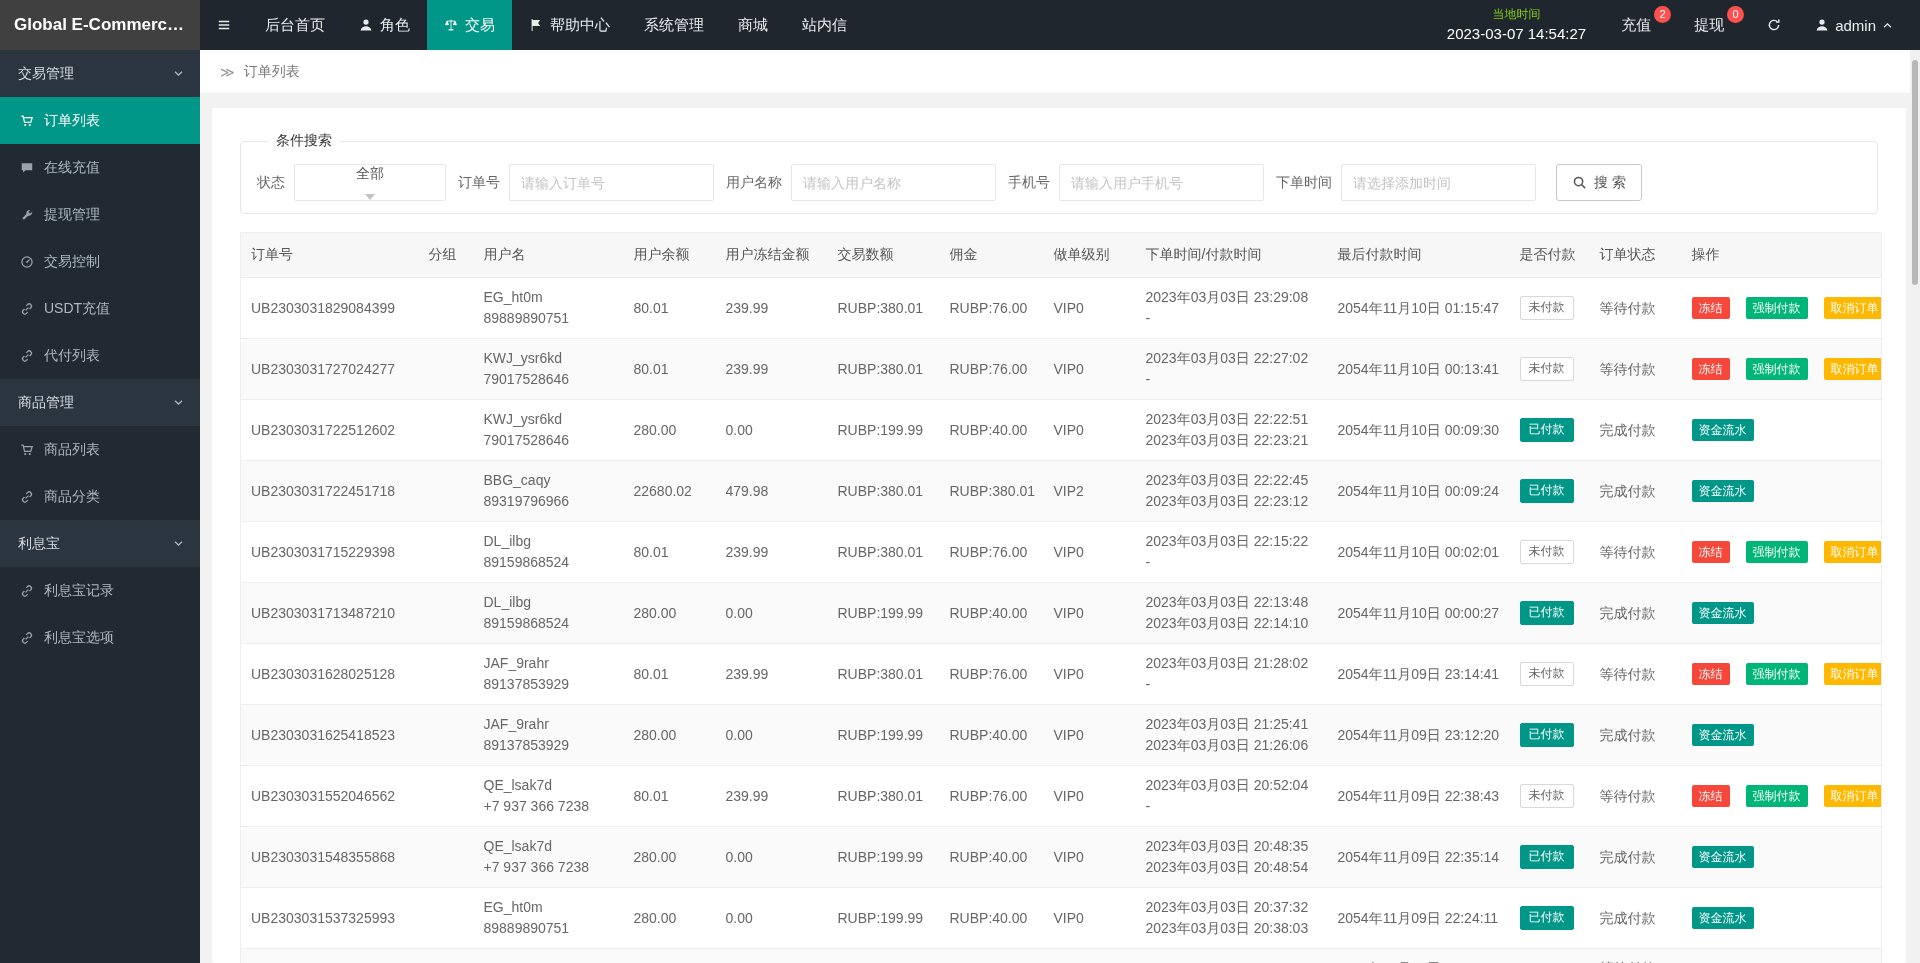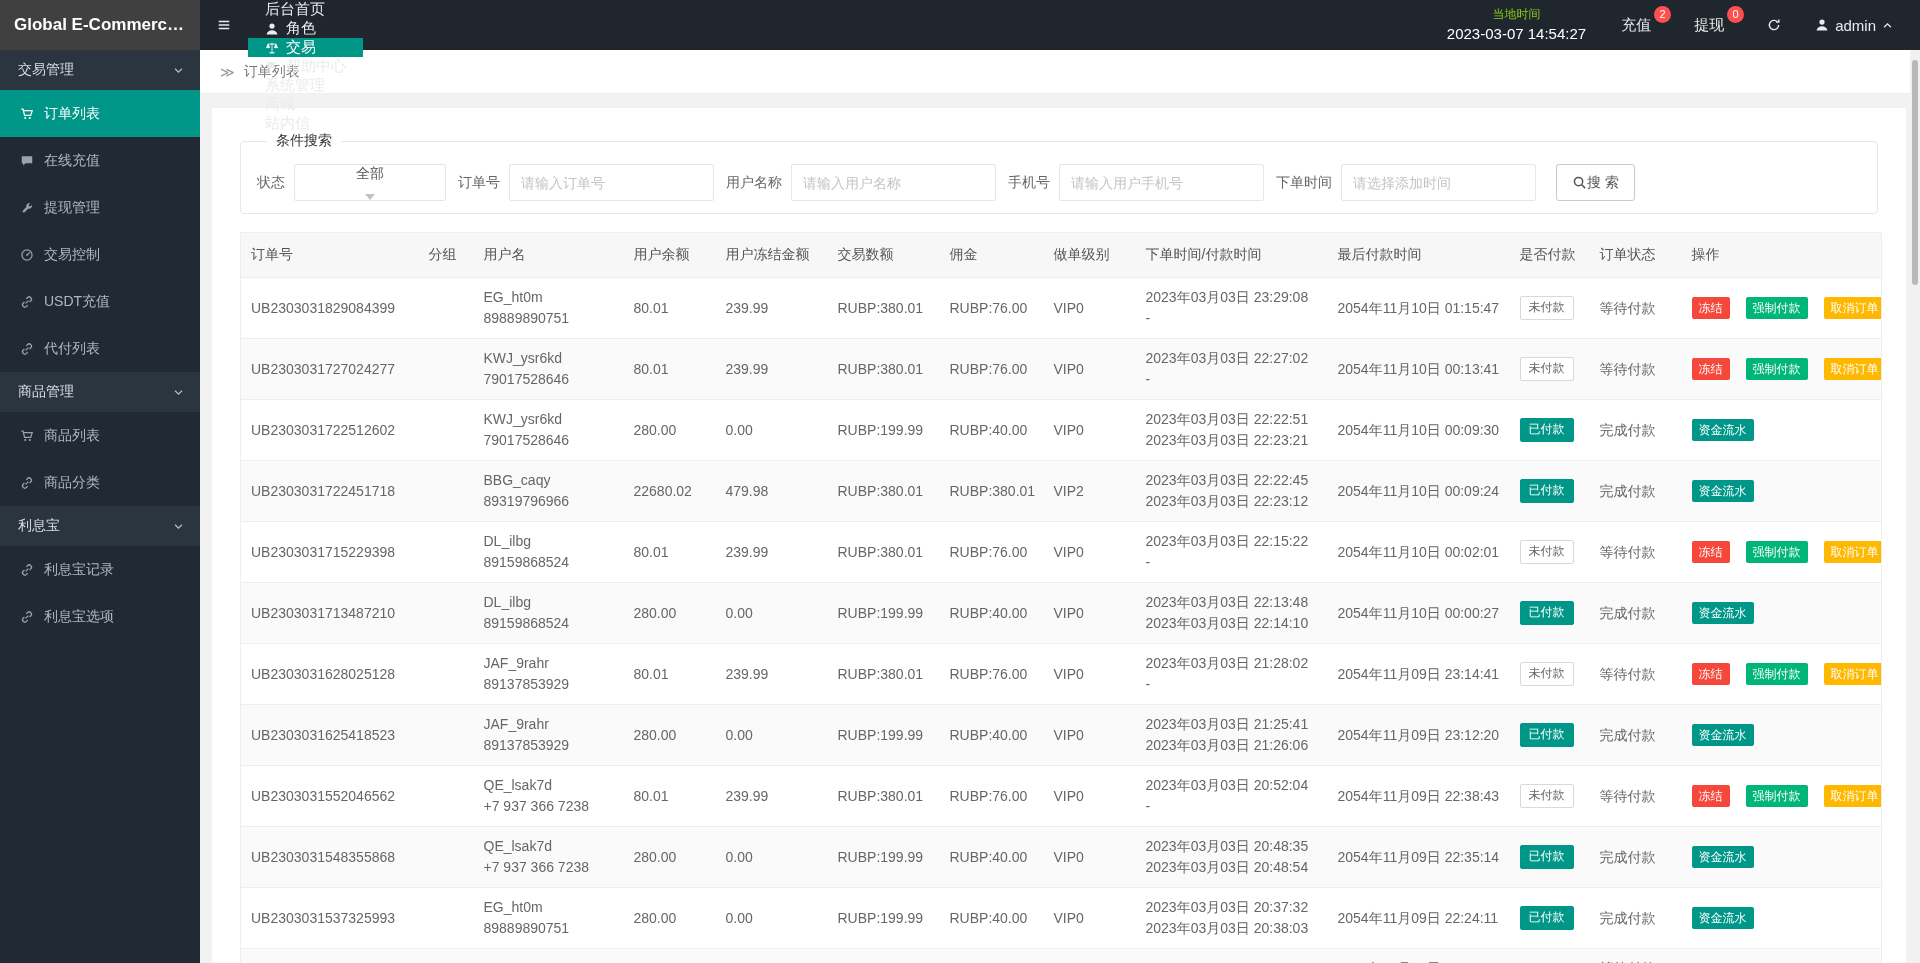--- a/index.html
+++ b/index.html
@@ -28,7 +28,7 @@
     font-size:15px; color:#e8ecee; cursor:pointer; white-space:nowrap;
   }
   .nav-item.active { background:var(--accent); color:#fff; }
-  .nav-items { display:flex; align-items:stretch;flex-direction:column; }
+  .nav-items { display:flex; align-items:stretch; }
   .nav-right { margin-left:auto; display:flex; align-items:stretch; padding-right:10px; }
   .time-block { display:flex; flex-direction:column; justify-content:center; text-align:center; padding:0 18px; }
   .time-block .t1 { font-size:12px; color:#84cc16; line-height:1.4; }

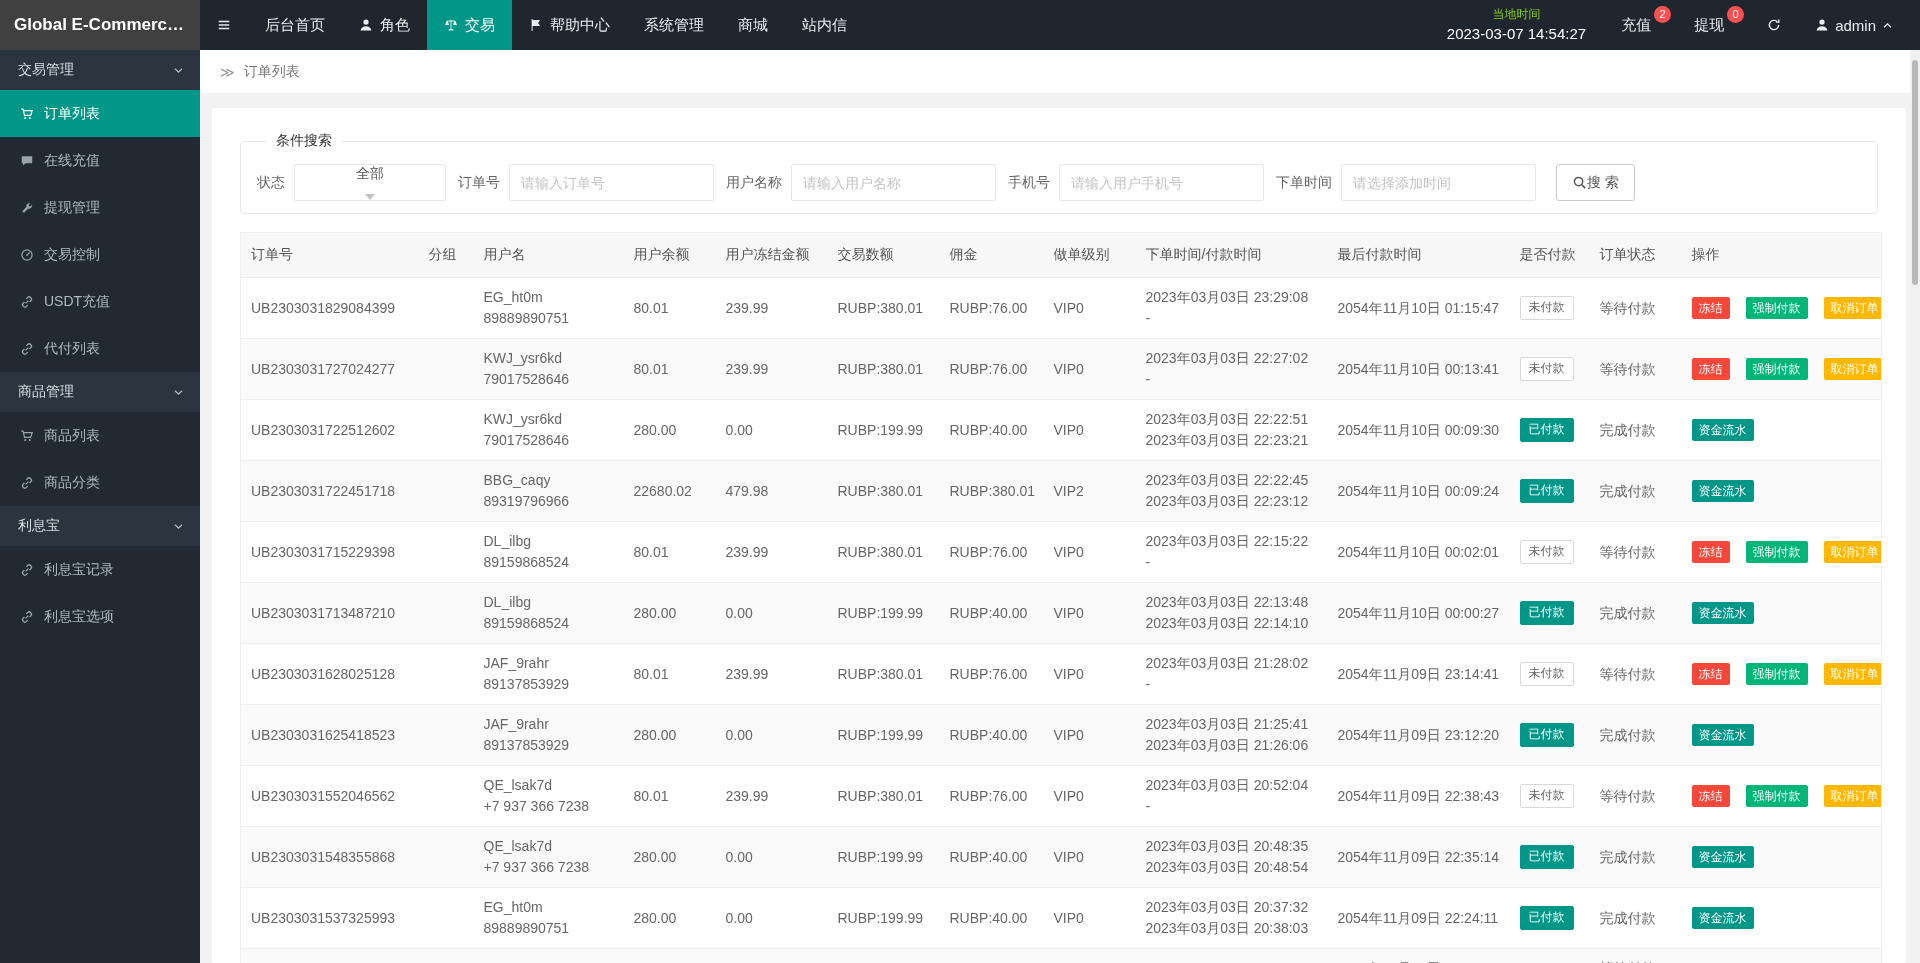--- a/index.html
+++ b/index.html
@@ -48,7 +48,7 @@
     background:#212a32; overflow:hidden; z-index:15;
   }
   .side-group {
-    height:40px; background:#2a3540; color:#d8dee3; display:flex;
+    height:47px; background:#2a3540; color:#d8dee3; display:flex;
     align-items:center; justify-content:space-between; padding:0 16px 0 18px;
     font-size:14px; cursor:pointer;
   }

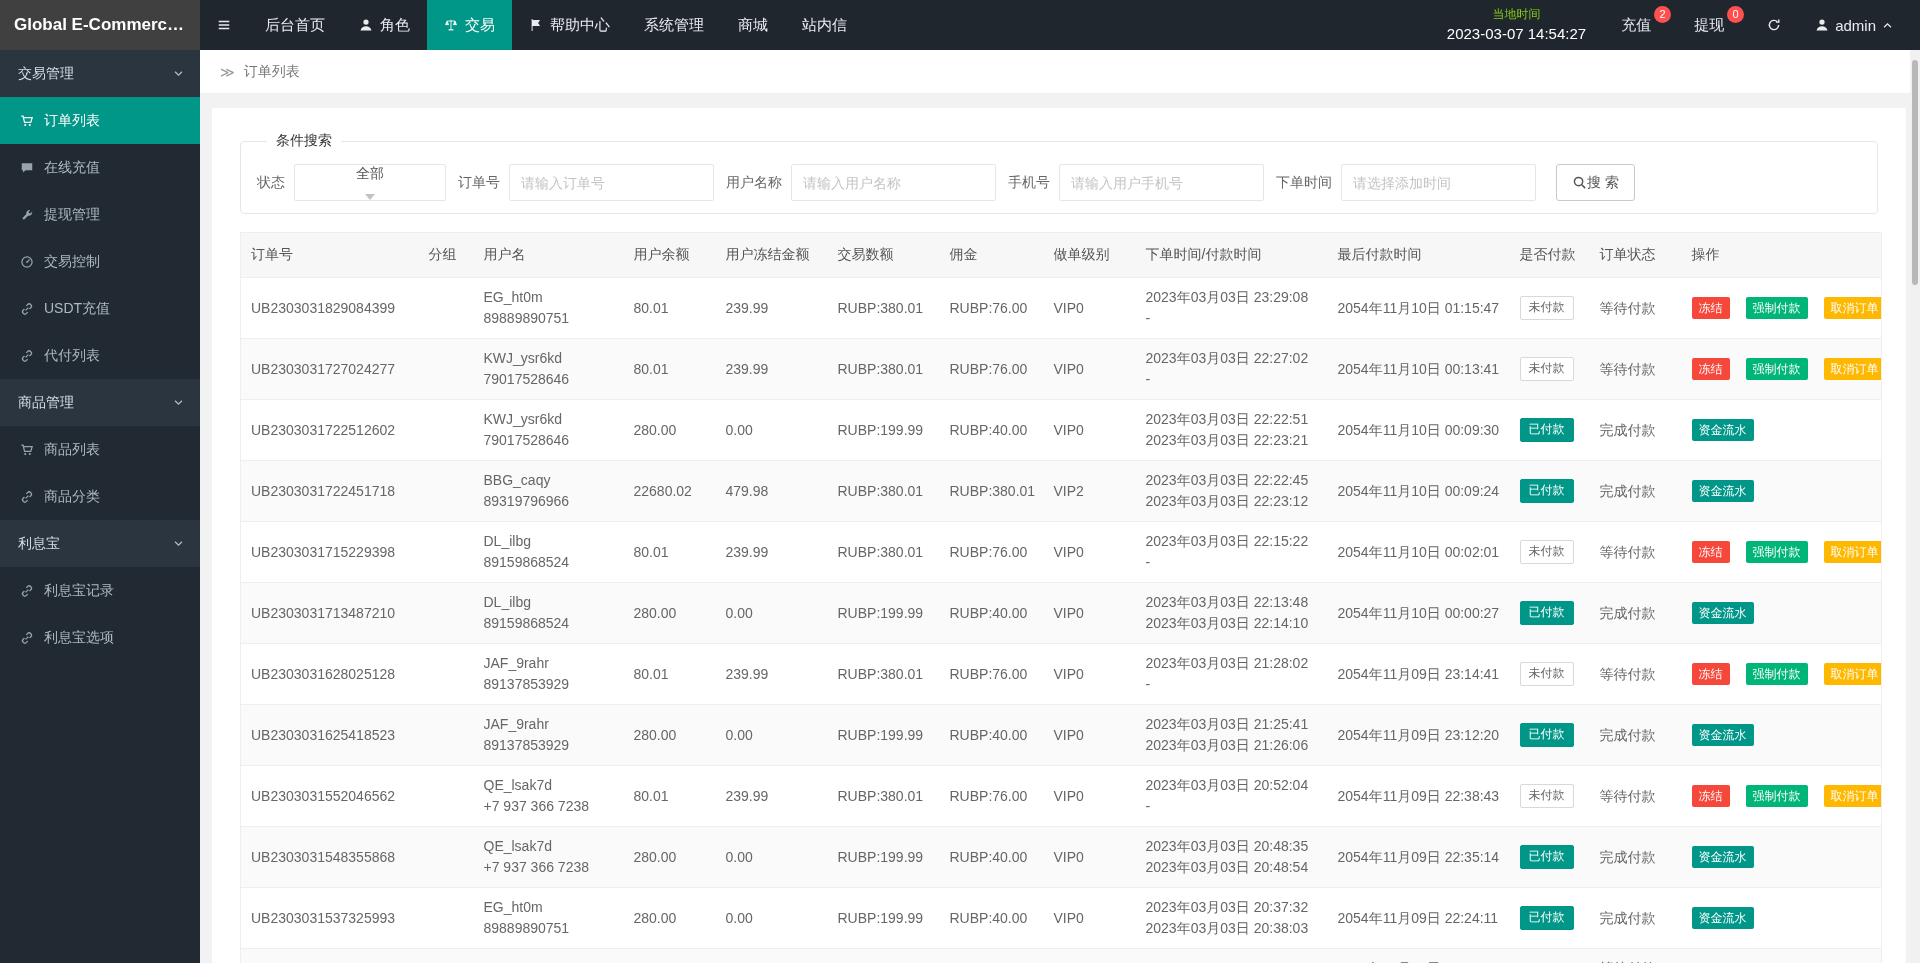--- a/index.html
+++ b/index.html
@@ -94,7 +94,7 @@
   .select .caret svg { width:10px; height:6px; color:#c2c2c2; }
   .search-btn {
     height:37px; margin-left:8px; padding:0 15px; background:#fff;
-    border:1px solid #c9c9c9; border-radius:3px; display:flex; align-items:center; 
+    border:1px solid #c9c9c9; border-radius:3px; display:flex; align-items:center; gap:7px;
     font-size:14px; color:#555; cursor:pointer;
     font-family:"Liberation Sans","DejaVu Sans",sans-serif;
   }

